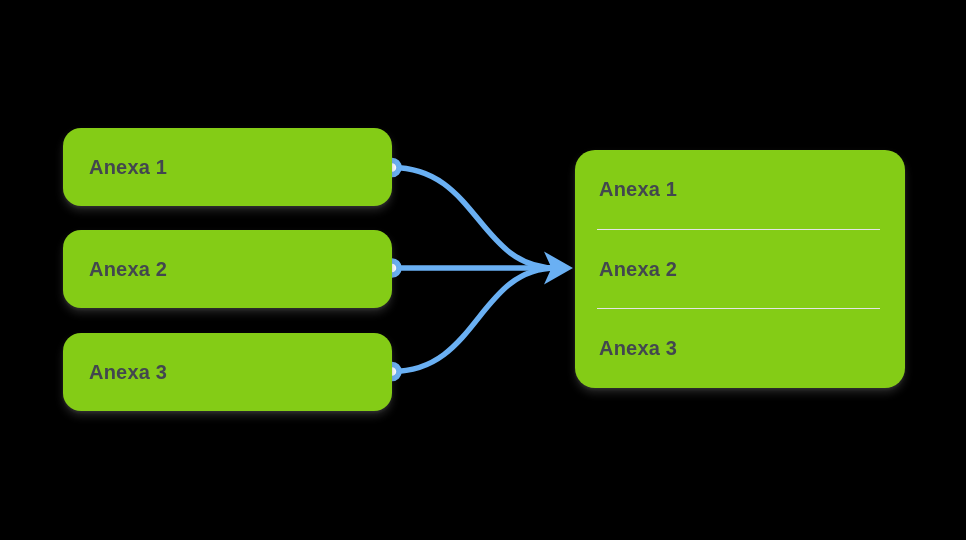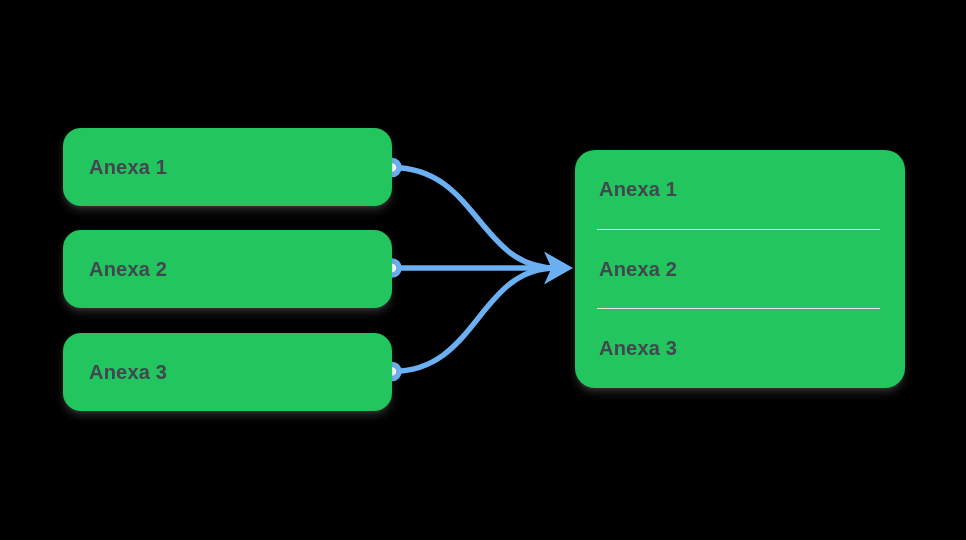--- a/index.html
+++ b/index.html
@@ -25,7 +25,7 @@
   }
   .node {
     position: absolute;
-    background: #22c55e;
+    background: #84cc16;
     border-radius: 18px;
     box-shadow: 0 5px 9px rgba(125,125,125,0.28), 0 2px 3px rgba(90,90,90,0.22);
     text-align: center;

